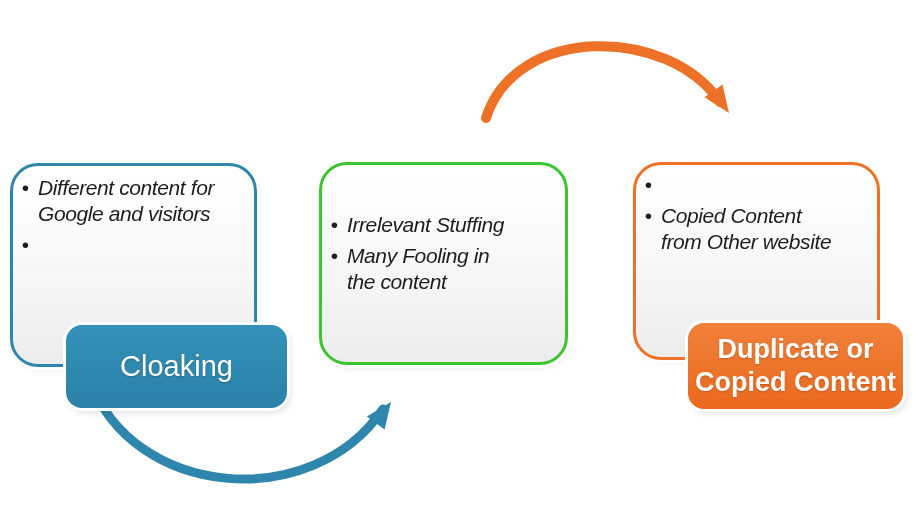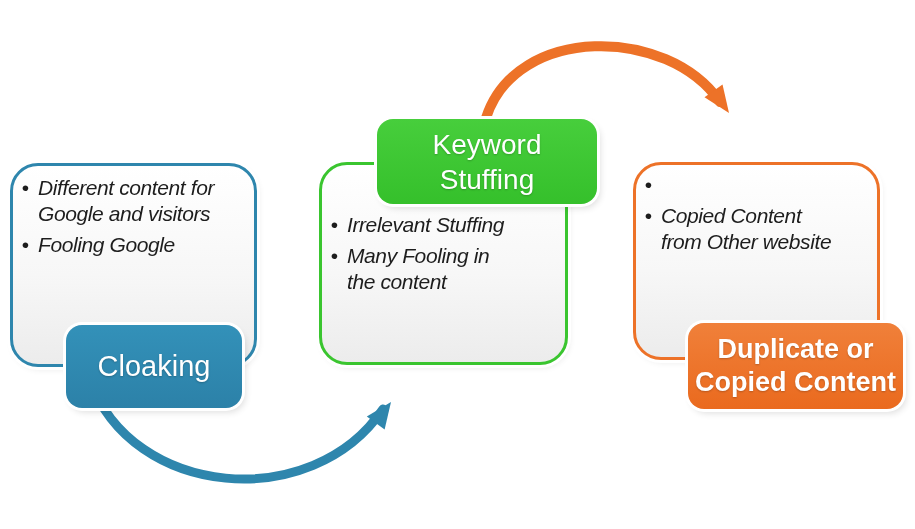--- a/index.html
+++ b/index.html
@@ -145,10 +145,6 @@
       </li>
     </ul>
   </section>
-  <div class="label label-green">
-    <span>Keyword
-Stuffing</span>
-  </div>
 
   <section class="panel panel-orange">
     <ul class="bullets">

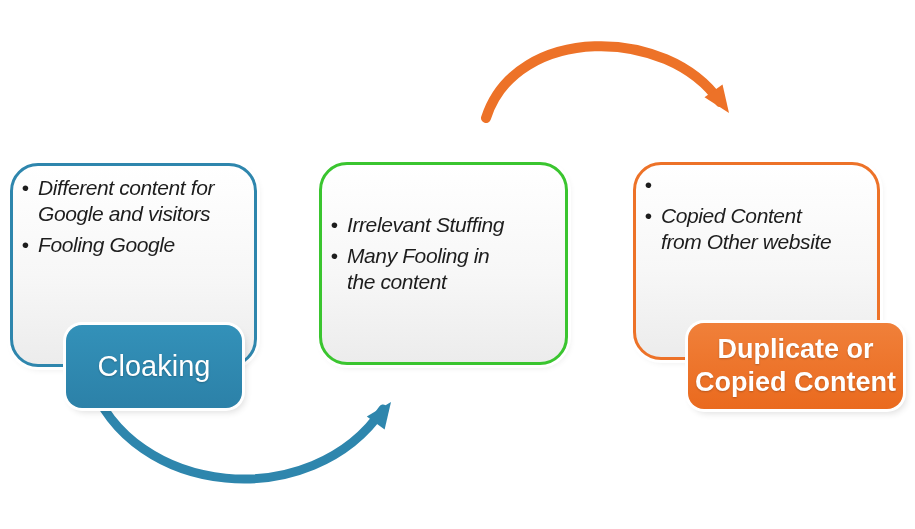--- a/index.html
+++ b/index.html
@@ -124,7 +124,6 @@
       </li>
       <li class="bullet-item">
         <span class="dot">•</span>
-        <span class="txt">Fooling Google</span>
       </li>
     </ul>
   </section>

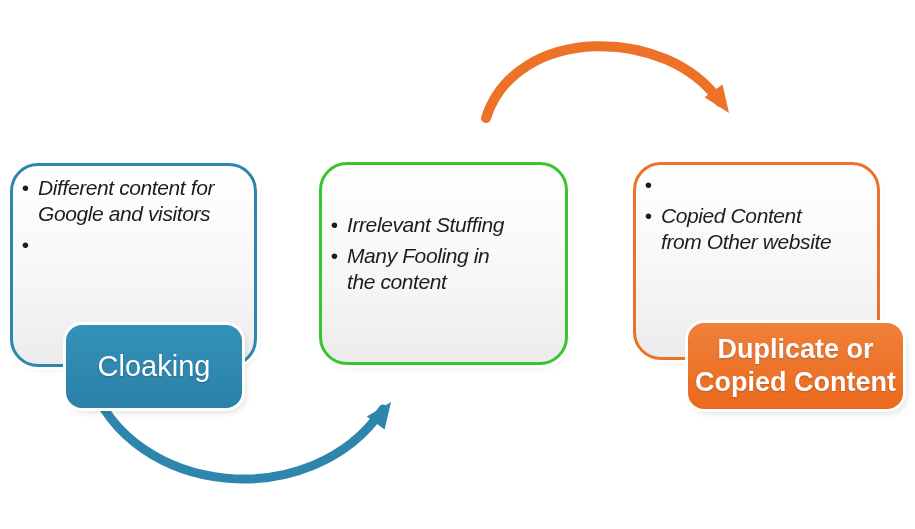--- a/index.html
+++ b/index.html
@@ -83,7 +83,7 @@
     text-shadow: 0 1px 2px rgba(0,0,0,0.22);
   }
   .label-blue {
-    left: 66px; top: 325px; width: 176px; height: 83px;
+    left: 66px; top: 325px; width: 221px; height: 83px;
     background: linear-gradient(180deg, #3391B9 0%, #2C81A8 100%);
     font-size: 29px;
   }

